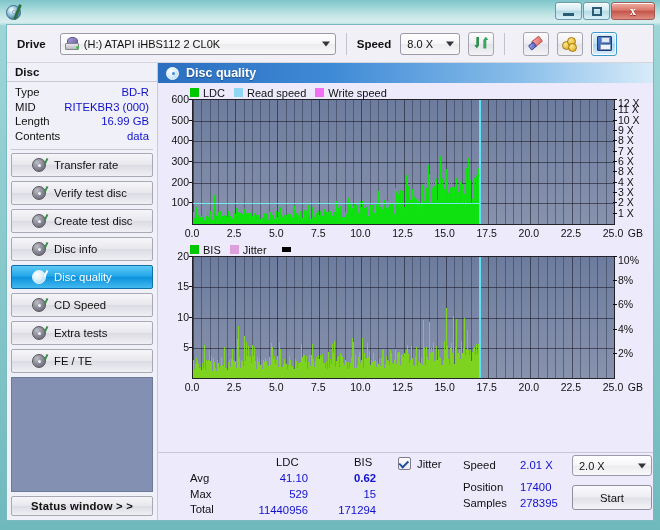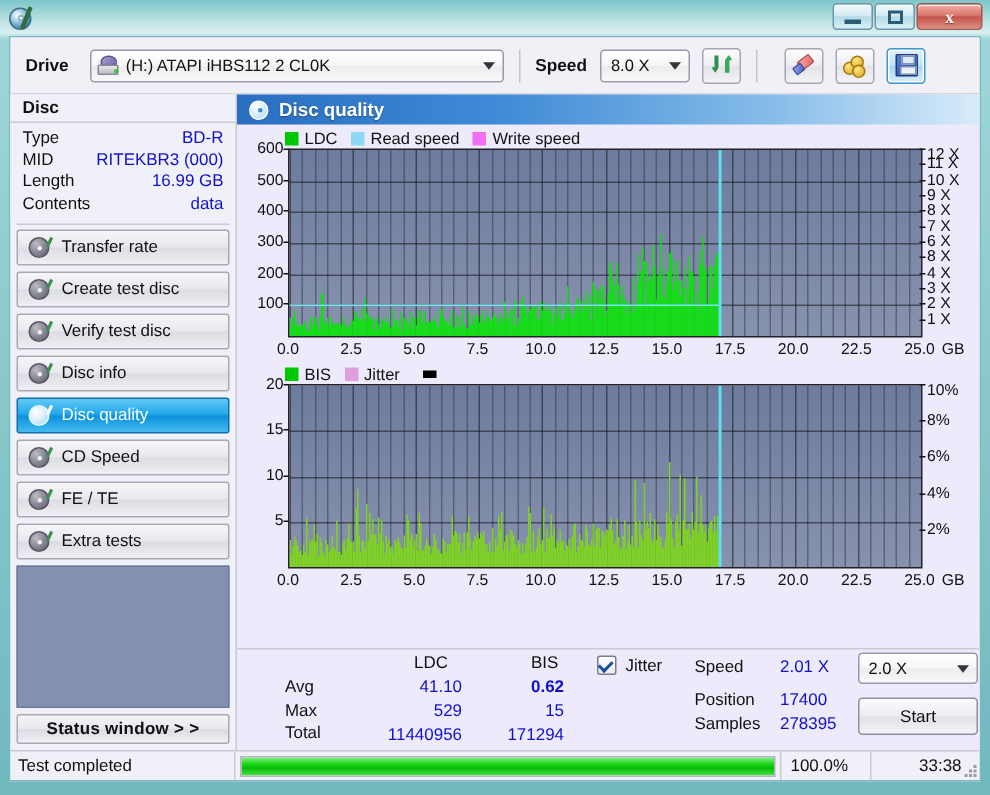--- a/index.html
+++ b/index.html
@@ -156,7 +156,7 @@
 
   .navlist { padding: 0 4px; display: flex; flex-direction: column; gap: 4px; }
   .navbtn {
-    height: 24px; display: flex; align-items: center; padding-left: 7px; gap: 8px;
+    height: 24px; display: flex; align-items: center; padding-left: 20px; gap: 8px;
     border: 1px solid #a9a9b6; border-radius: 2px;
     background: linear-gradient(to bottom,#f6f6f9 0%,#e7e7ed 48%,#dcdce4 52%,#efeff4 100%);
     font-size: 11.3px; color: #111;

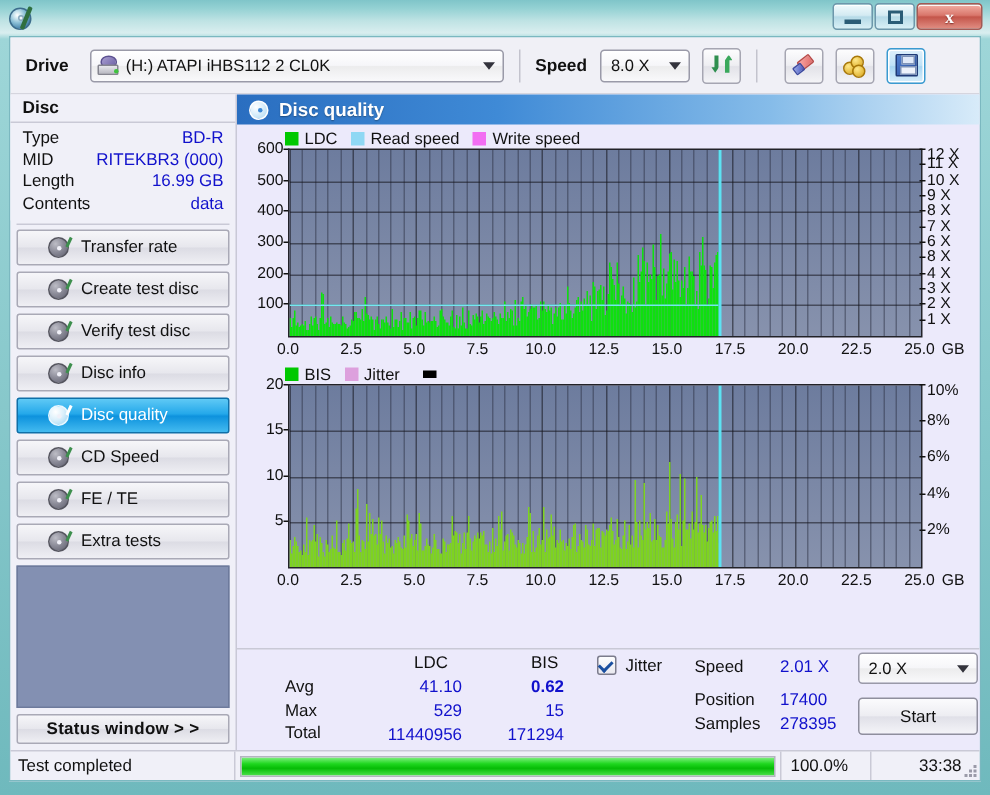--- a/index.html
+++ b/index.html
@@ -406,13 +406,13 @@
             <span class="nav-ico">
                 <i class="tick"></i>
               </span>
-            <span>Create test disc</span>
+            <span>Verify test disc</span>
           </div>
           <div class="navbtn">
             <span class="nav-ico">
                 <i class="tick"></i>
               </span>
-            <span>Verify test disc</span>
+            <span>Create test disc</span>
           </div>
           <div class="navbtn">
             <span class="nav-ico">

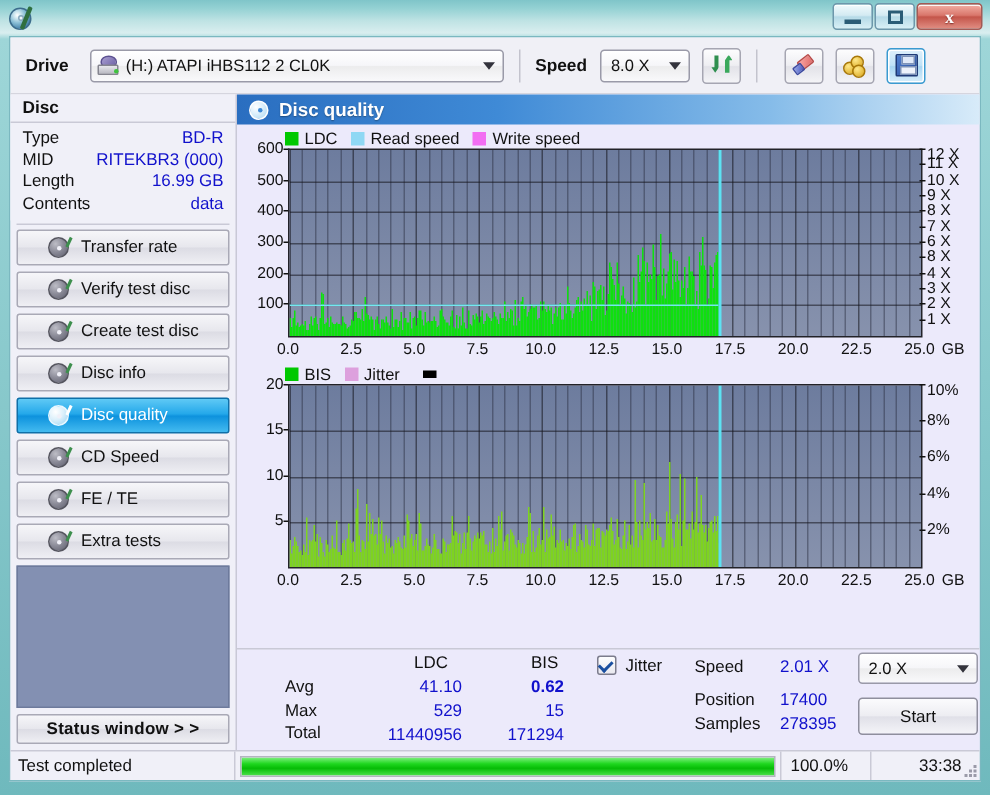--- a/index.html
+++ b/index.html
@@ -436,13 +436,13 @@
             <span class="nav-ico">
                 <i class="tick"></i>
               </span>
-            <span>FE / TE</span>
+            <span>Extra tests</span>
           </div>
           <div class="navbtn">
             <span class="nav-ico">
                 <i class="tick"></i>
               </span>
-            <span>Extra tests</span>
+            <span>FE / TE</span>
           </div>
         </div>
         <div class="left-filler"></div>

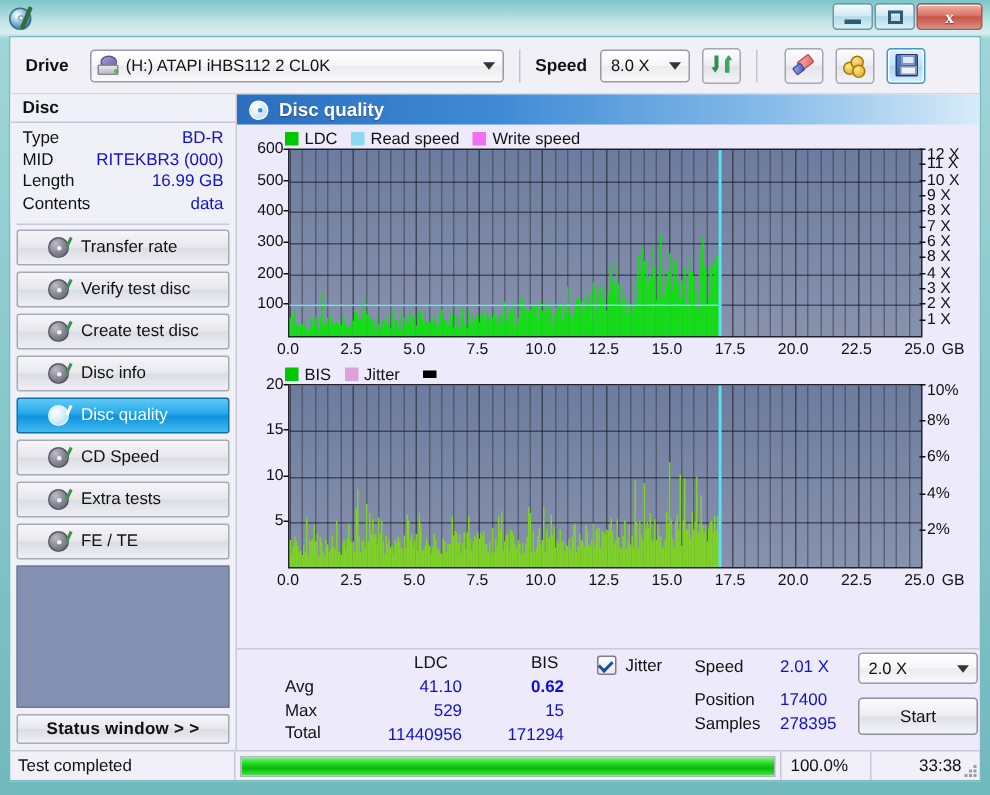--- a/index.html
+++ b/index.html
@@ -1301,26 +1301,6 @@
       </div>
     </div>
 
-    <div class="statusbar">
-      <div class="sb-msg">Test completed</div>
-      <div class="sb-progwrap">
-        <div class="sb-prog">
-            <div class="fill" id="progFill" style="width: 100%;"></div>
-          </div>
-      </div>
-      <div class="sb-pct">100.0%</div>
-      <div class="sb-time">
-        <span>33:38</span>
-        <span class="sb-grip">
-          <i style="right:0;bottom:0"></i>
-            <i style="right:3px;bottom:0"></i>
-            <i style="right:6px;bottom:0"></i>
-          <i style="right:0;bottom:3px"></i>
-            <i style="right:3px;bottom:3px"></i>
-            <i style="right:0;bottom:6px"></i>
-        </span>
-      </div>
-    </div>
   </div>
 </div>
 

